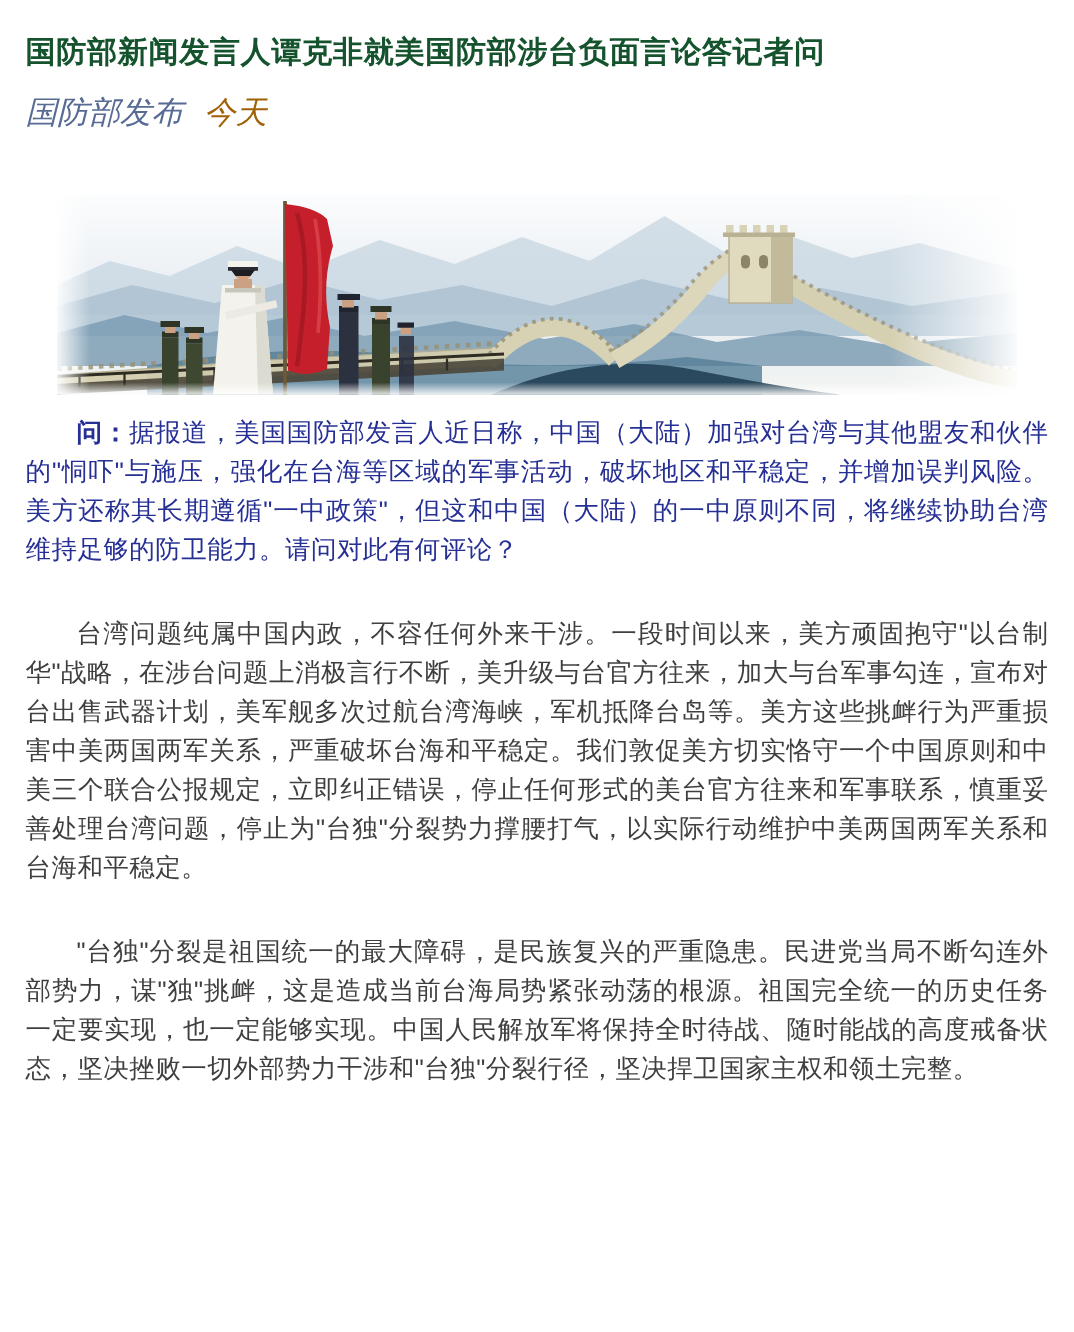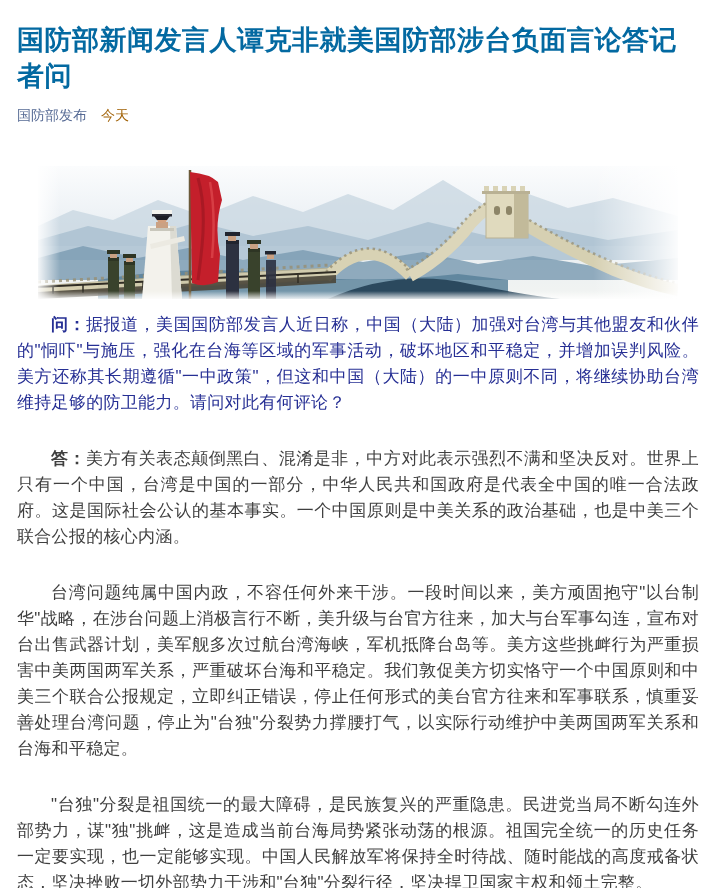--- a/index.html
+++ b/index.html
@@ -14,10 +14,10 @@
   .article { width: 716px; }
   .article-head { padding: 22px 17px 0 17px; }
   .title {
-    font-size: 27px;
+    font-size: 20px;
     line-height: 1.35;
     font-weight: 700;
-    color: #0369a1;
+    color: #14532d;
     letter-spacing: 0.5px;
   }
   .byline {

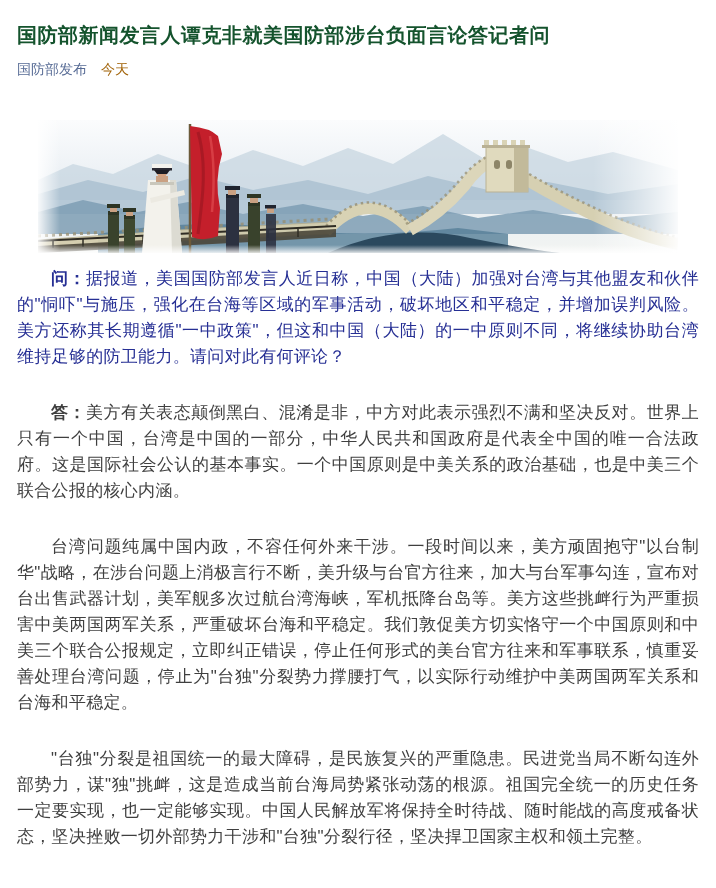--- a/index.html
+++ b/index.html
@@ -22,10 +22,11 @@
   }
   .byline {
     margin-top: 12px;
-    font-size: 14px;
+    font-size: 21px;
     display: flex;
     align-items: center;
     gap: 14px;
+    font-style: italic;
   }
   .account-link { color: #576b95; cursor: pointer; }
   .publish-date { color: #a16207; }

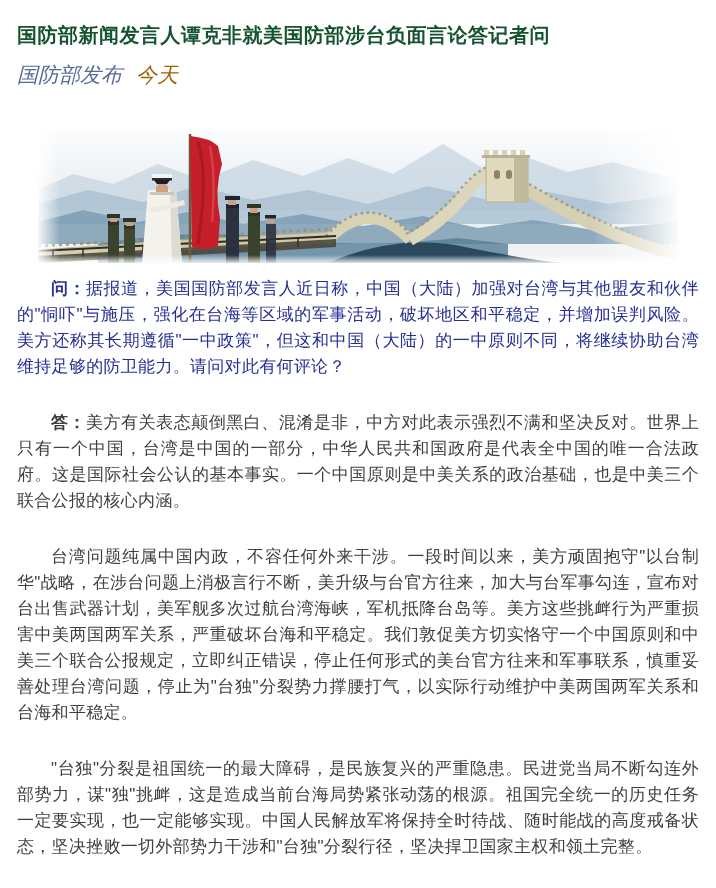--- a/index.html
+++ b/index.html
@@ -181,7 +181,6 @@
   <div class="content">
     <p class="question"><b>问：</b><span>据报道，美国国防部发言人近日称，中国（大陆）加强对台湾与其他盟友和伙伴的"恫吓"与施压，强化在台海等区域的军事活动，破坏地区和平稳定，并增加误判风险。美方还称其长期遵循"一中政策"，但这和中国（大陆）的一中原则不同，将继续协助台湾维持足够的防卫能力。请问对此有何评论？</span></p>
 
-    <p><b>答：</b><span>美方有关表态颠倒黑白、混淆是非，中方对此表示强烈不满和坚决反对。世界上只有一个中国，台湾是中国的一部分，中华人民共和国政府是代表全中国的唯一合法政府。这是国际社会公认的基本事实。一个中国原则是中美关系的政治基础，也是中美三个联合公报的核心内涵。</span></p>
 
     <p>台湾问题纯属中国内政，不容任何外来干涉。一段时间以来，美方顽固抱守"以台制华"战略，在涉台问题上消极言行不断，美升级与台官方往来，加大与台军事勾连，宣布对台出售武器计划，美军舰多次过航台湾海峡，军机抵降台岛等。美方这些挑衅行为严重损害中美两国两军关系，严重破坏台海和平稳定。我们敦促美方切实恪守一个中国原则和中美三个联合公报规定，立即纠正错误，停止任何形式的美台官方往来和军事联系，慎重妥善处理台湾问题，停止为"台独"分裂势力撑腰打气，以实际行动维护中美两国两军关系和台海和平稳定。</p>
 

